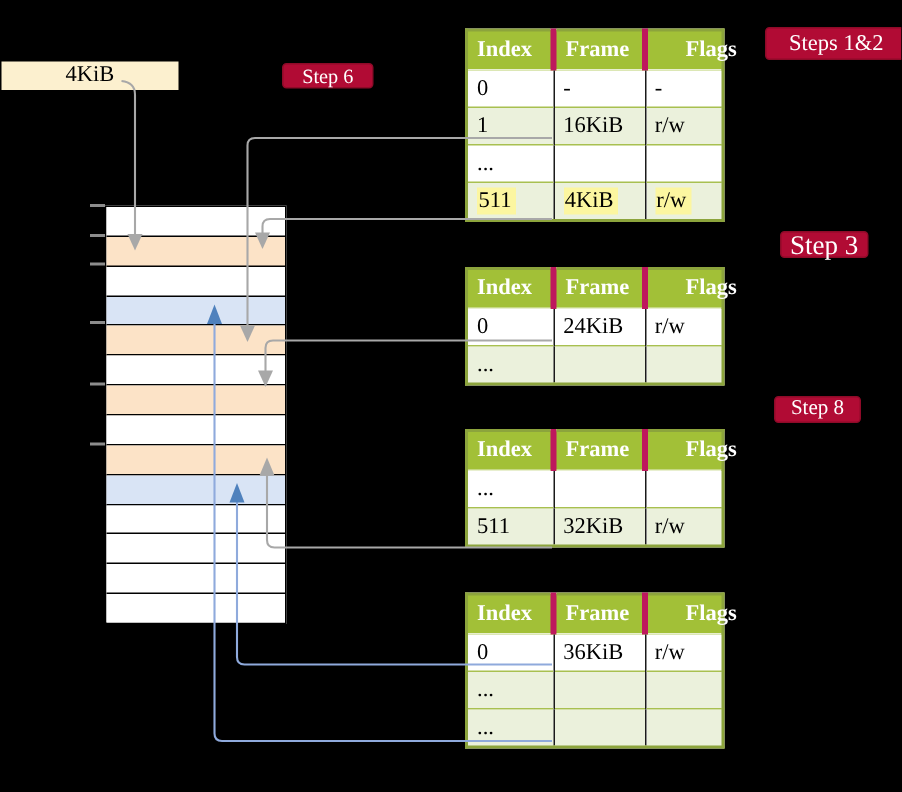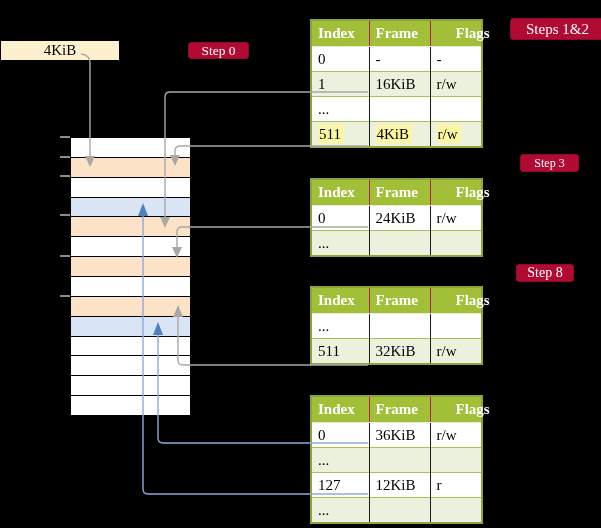--- a/index.html
+++ b/index.html
@@ -39,7 +39,7 @@
   }
   table.ptable th{
     background:var(--header_green);color:#fff;font-weight:bold;text-align:left;
-    padding:0 0 0 6px;height:25px;border-right:1px solid #be185d;border-bottom:1px solid #e8efcf;
+    padding:0 0 0 6px;height:25px;border-right:4px solid #be185d;border-bottom:1px solid #e8efcf;
     font-size:15px;
   }
   table.ptable th:last-child{border-right:none;padding-left:25px;}

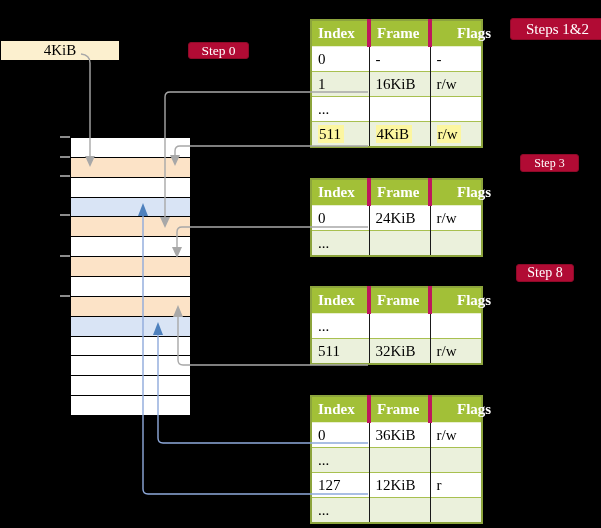--- a/index.html
+++ b/index.html
@@ -66,7 +66,7 @@
     <span>4KiB</span>
   </div>
 
-  <div id="lbl-step0" class="step-label">Step 0</div>
+  <div id="lbl-step0" class="step-label">Step 6</div>
   <div id="lbl-steps12" class="step-label">Steps 1&amp;2</div>
   <div id="lbl-step3" class="step-label">Step 3</div>
   <div id="lbl-step4" class="step-label">Step 8</div>

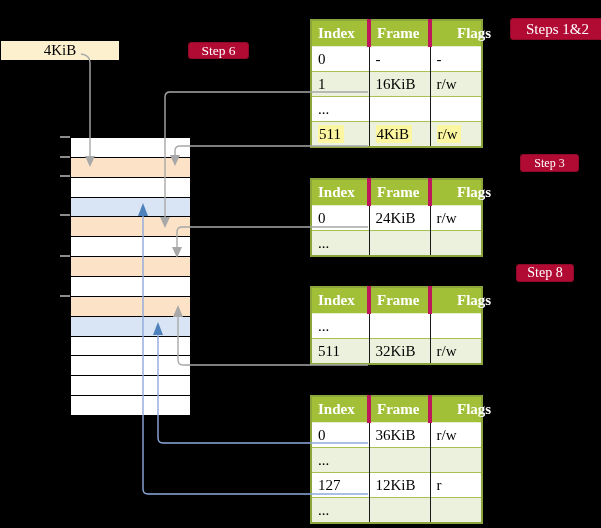--- a/index.html
+++ b/index.html
@@ -19,7 +19,7 @@
   }
   #lbl-step0{left:188px;top:42px;width:61px;height:17px;font-size:13.5px;line-height:15px;}
   #lbl-steps12{left:510px;top:18px;width:95px;height:22px;font-size:15px;line-height:20px;border-radius:3px 0 0 3px;}
-  #lbl-step3{left:520px;top:154px;width:59px;height:18px;font-size:12px;line-height:16px;}
+  #lbl-step3{left:520px;top:154px;width:59px;height:18px;font-size:18px;line-height:16px;}
   #lbl-step4{left:516px;top:264px;width:58px;height:18px;font-size:14px;line-height:16px;}
   
   #memory-stack{

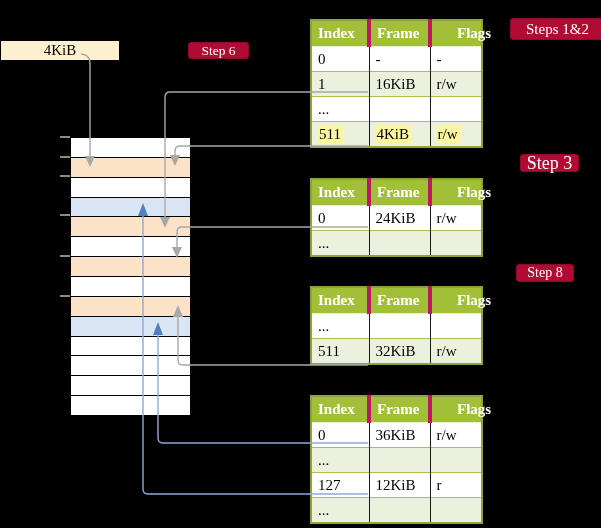--- a/index.html
+++ b/index.html
@@ -209,11 +209,6 @@
         <td></td>
         <td></td>
       </tr>
-      <tr>
-        <td>127</td>
-        <td>12KiB</td>
-        <td>r</td>
-      </tr>
       <tr class="shaded">
         <td>...</td>
         <td></td>

